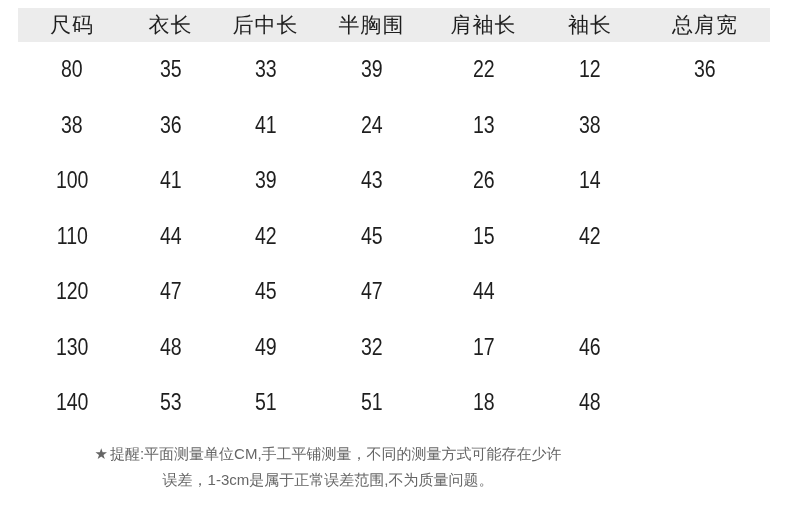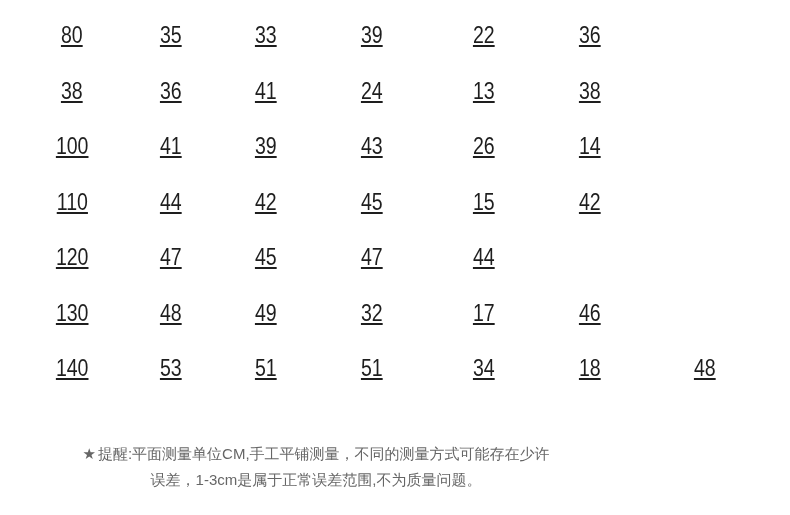--- a/index.html
+++ b/index.html
@@ -74,6 +74,15 @@
 
   <div class="size-table">
 
+    <div class="trow header-row">
+      <div class="cell th">尺码</div>
+      <div class="cell th">衣长</div>
+      <div class="cell th">后中长</div>
+      <div class="cell th">半胸围</div>
+      <div class="cell th">肩袖长</div>
+      <div class="cell th">袖长</div>
+      <div class="cell th">总肩宽</div>
+    </div>
 
     <div class="trow data-row">
       <div class="cell td">

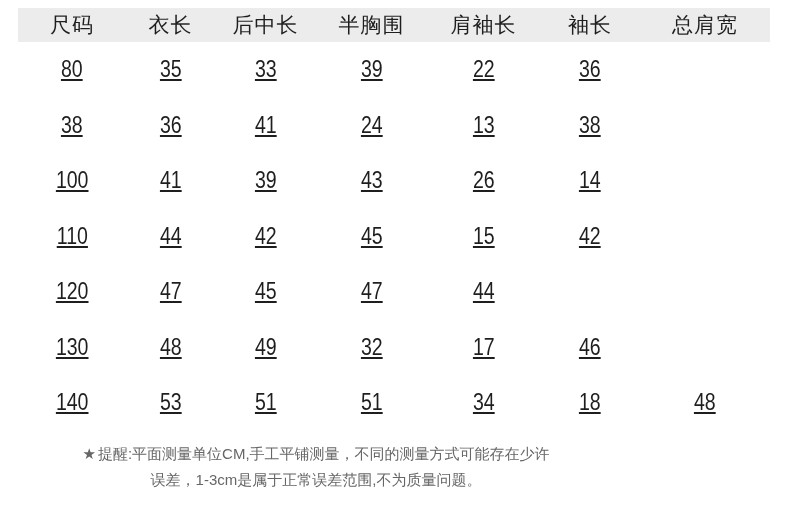--- a/index.html
+++ b/index.html
@@ -47,7 +47,6 @@
   .cell.td {
     font-size: 23px;
     color: var(--text-color, #1e1e1e);
-    text-decoration: underline;
   }
   .cell.td > span {
     display: inline-block;

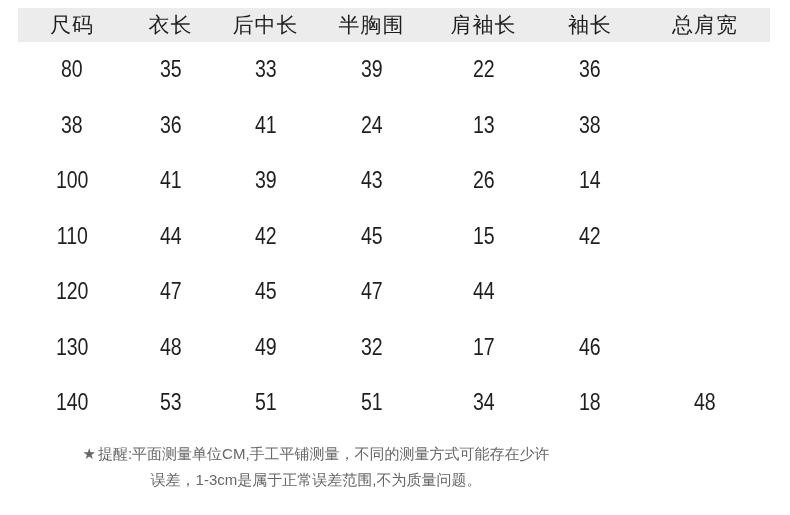--- a/index.html
+++ b/index.html
@@ -100,6 +100,9 @@
           <span>22</span>
         </div>
       <div class="cell td">
+          <span>12</span>
+        </div>
+      <div class="cell td">
           <span>36</span>
         </div>
     </div>

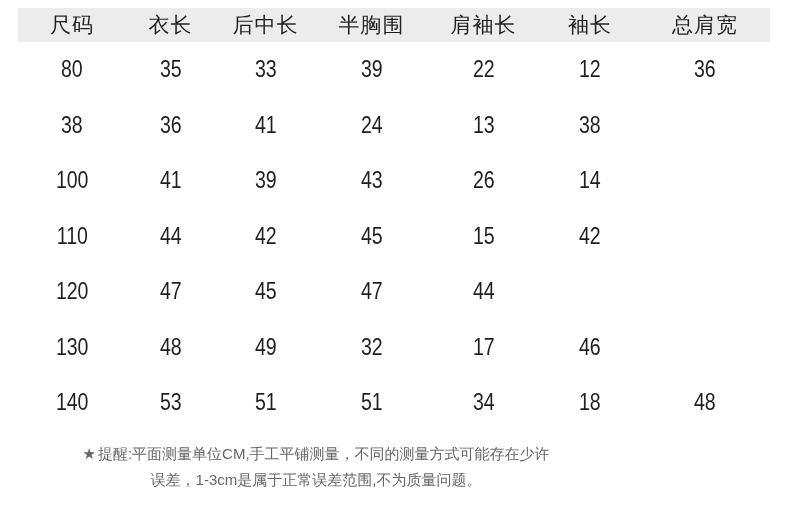--- a/index.html
+++ b/index.html
@@ -223,9 +223,6 @@
           <span>51</span>
         </div>
       <div class="cell td">
-          <span>34</span>
-        </div>
-      <div class="cell td">
           <span>18</span>
         </div>
       <div class="cell td">

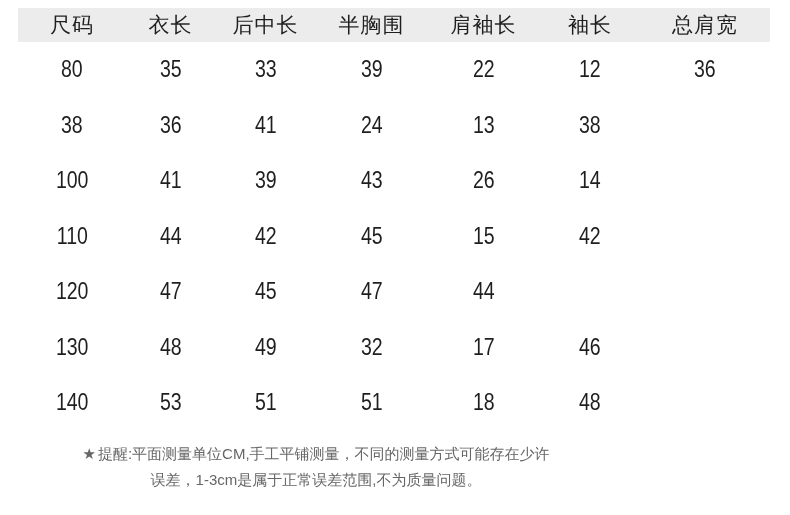--- a/index.html
+++ b/index.html
@@ -54,7 +54,7 @@
   }
   .note {
     position: absolute;
-    left: 0;
+    left: 12px;
     top: 441px;
     width: 632px;
     text-align: center;

